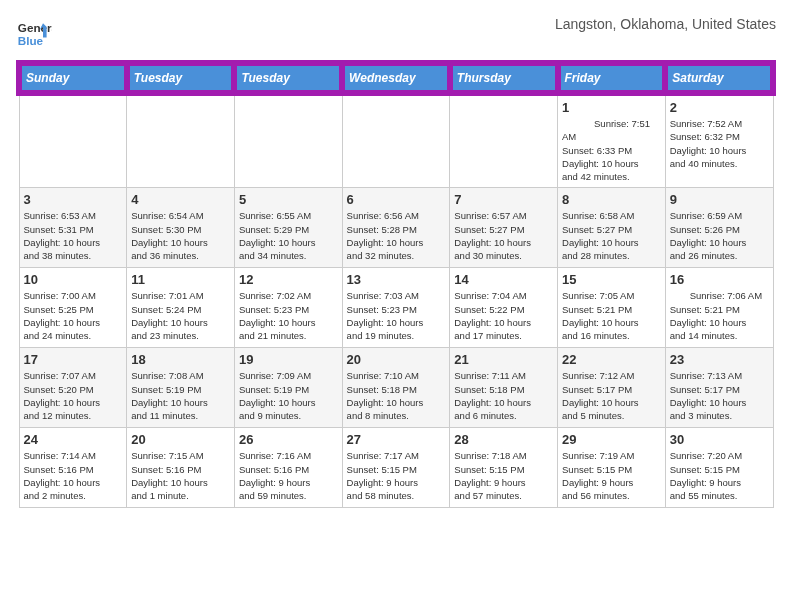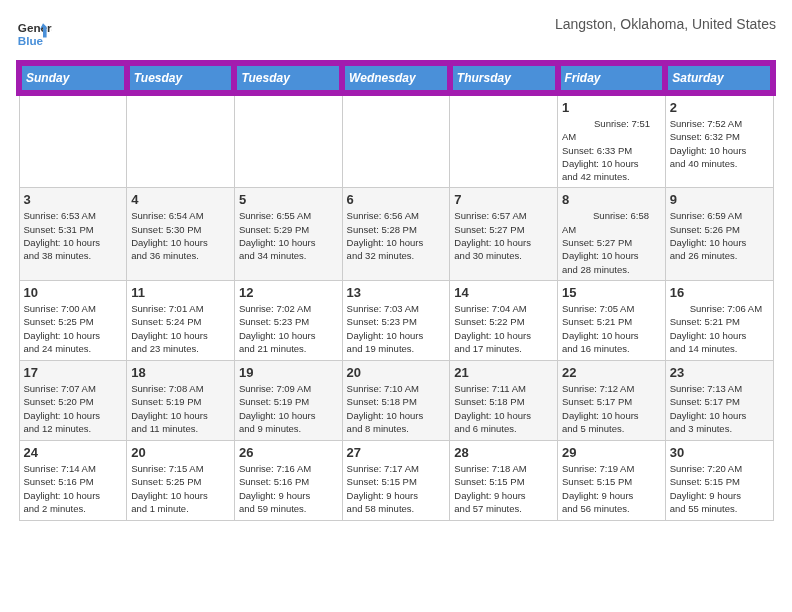--- a/index.html
+++ b/index.html
@@ -147,7 +147,7 @@
 Sunset: 5:27 PM
 Daylight: 10 hours
 and 30 minutes.</span></td>
-        <td><span class="day-number">8</span><span class="day-info" style="white-space: pre-line; margin-left: 31px;">Sunrise: 6:58 AM
+        <td><span class="day-number">8</span><span class="day-info" style="white-space: pre-line;">Sunrise: 6:58 AM
 Sunset: 5:27 PM
 Daylight: 10 hours
 and 28 minutes.</span></td>

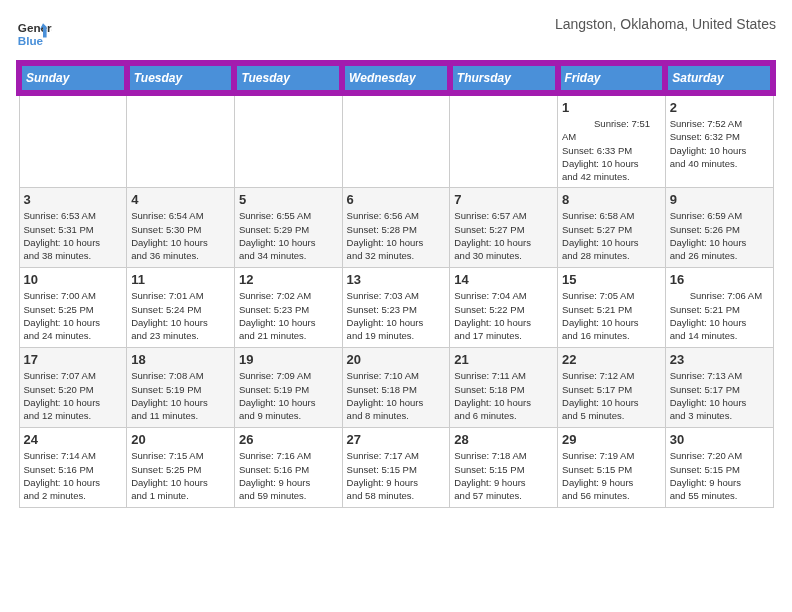--- a/index.html
+++ b/index.html
@@ -222,7 +222,7 @@
 Daylight: 10 hours
 and 2 minutes.</span></td>
         <td><span class="day-number">20</span><span class="day-info" style="white-space: pre-line;">Sunrise: 7:15 AM
-Sunset: 5:25 PM
+Sunset: 5:16 PM
 Daylight: 10 hours
 and 1 minute.</span></td>
         <td><span class="day-number">26</span><span class="day-info" style="white-space: pre-line;">Sunrise: 7:16 AM

